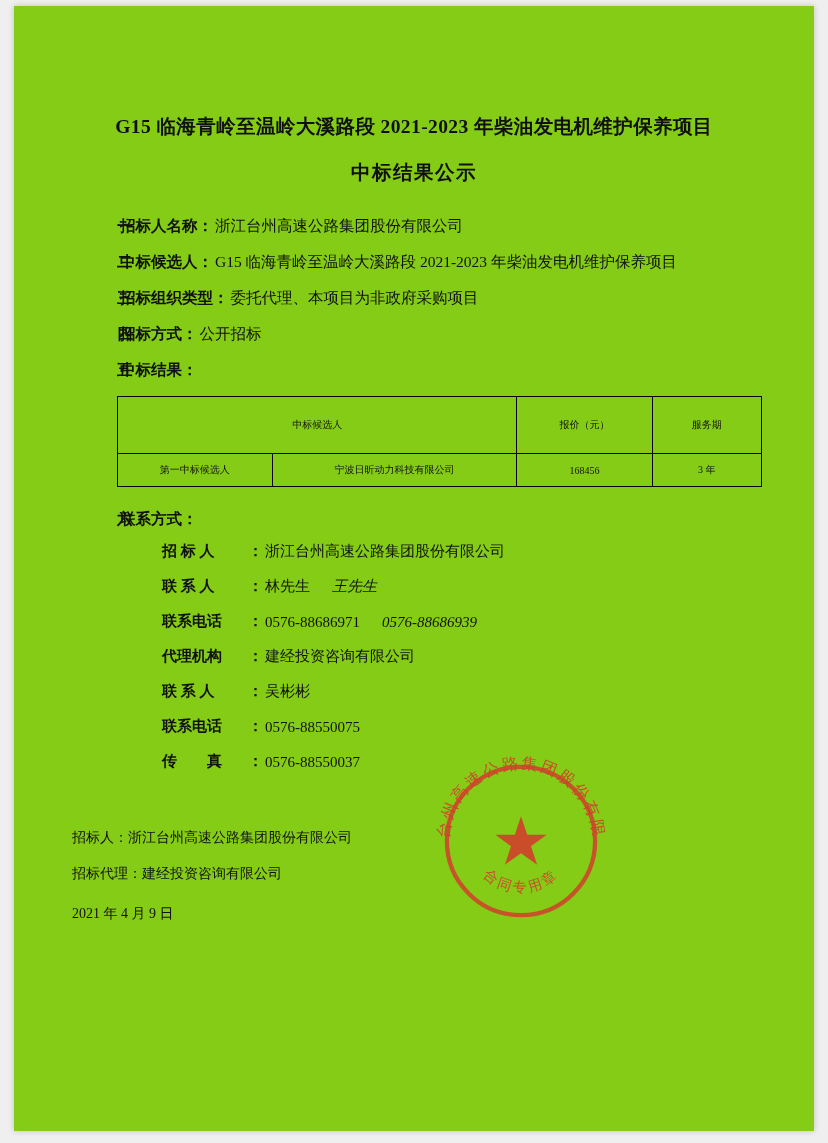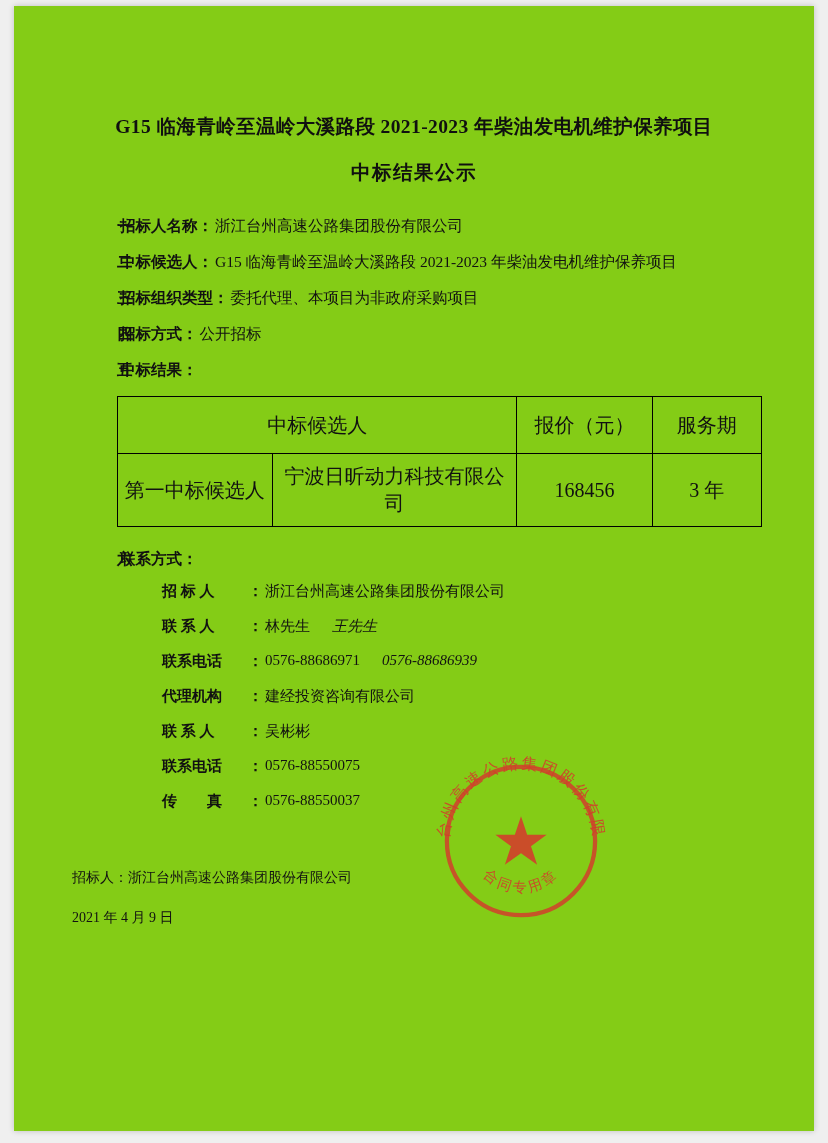--- a/index.html
+++ b/index.html
@@ -83,7 +83,7 @@
   table.result {
     border-collapse: collapse;
     width: 100%;
-    font-size: 20px;
+    font-size: 10px;
   }
   table.result th, table.result td {
     border: 1px solid #000;

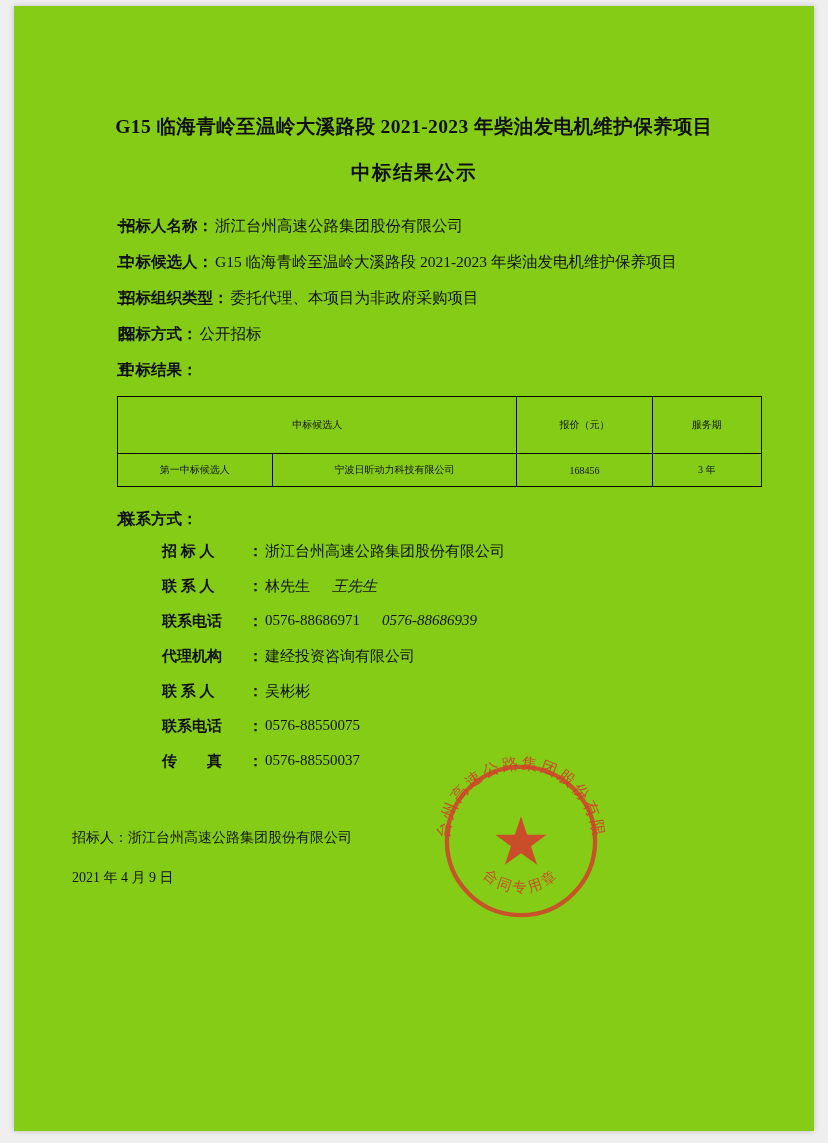--- a/index.html
+++ b/index.html
@@ -116,7 +116,7 @@
   }
   .contact-row {
     display: flex;
-    align-items: flex-start;
+    align-items: flex-end;
     font-size: 15px;
     margin-bottom: 16px;
     color: #111;

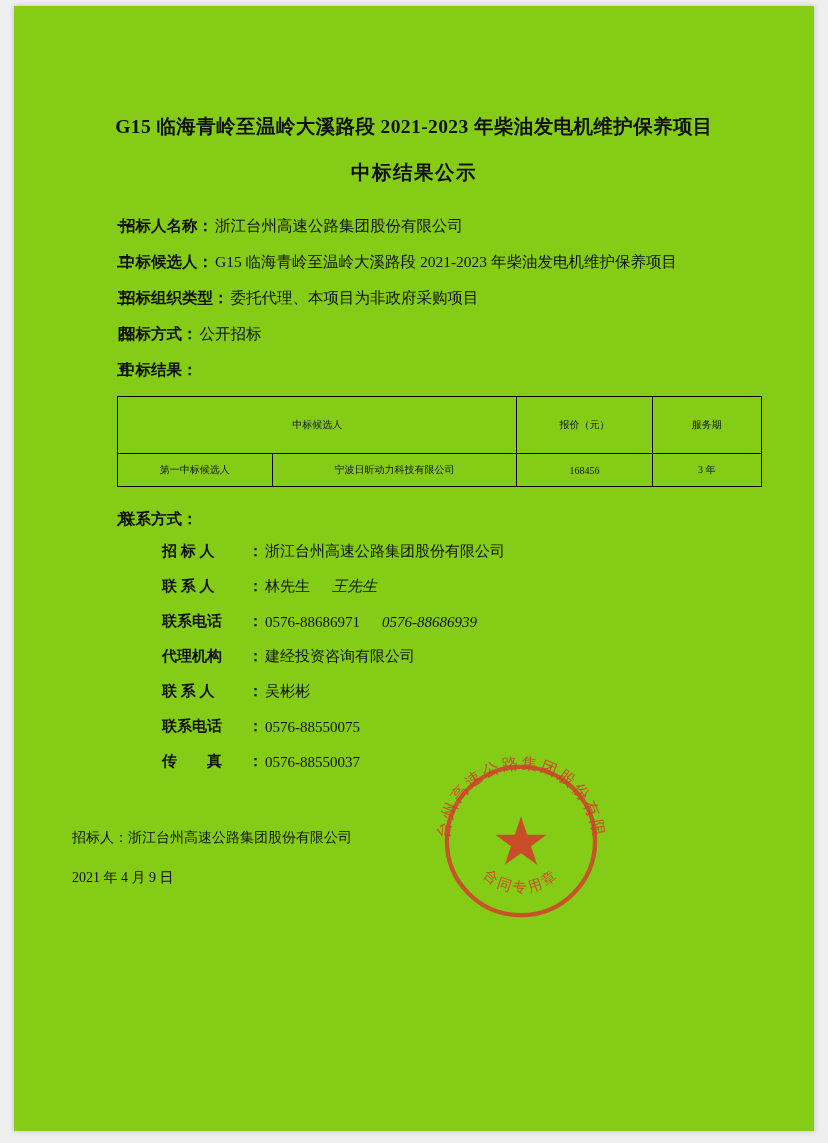--- a/index.html
+++ b/index.html
@@ -301,6 +301,9 @@
       <div class="sign-row">
         <span>招标人：</span><span>浙江台州高速公路集团股份有限公司</span>
       </div>
+      <div class="sign-row">
+        <span>招标代理：</span><span>建经投资咨询有限公司</span>
+      </div>
       <div class="sign-row sign-date">2021 年 4 月 9 日</div>
     </div>
 

